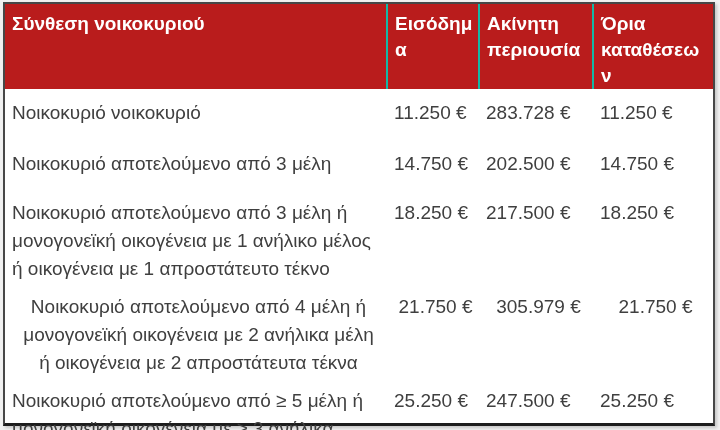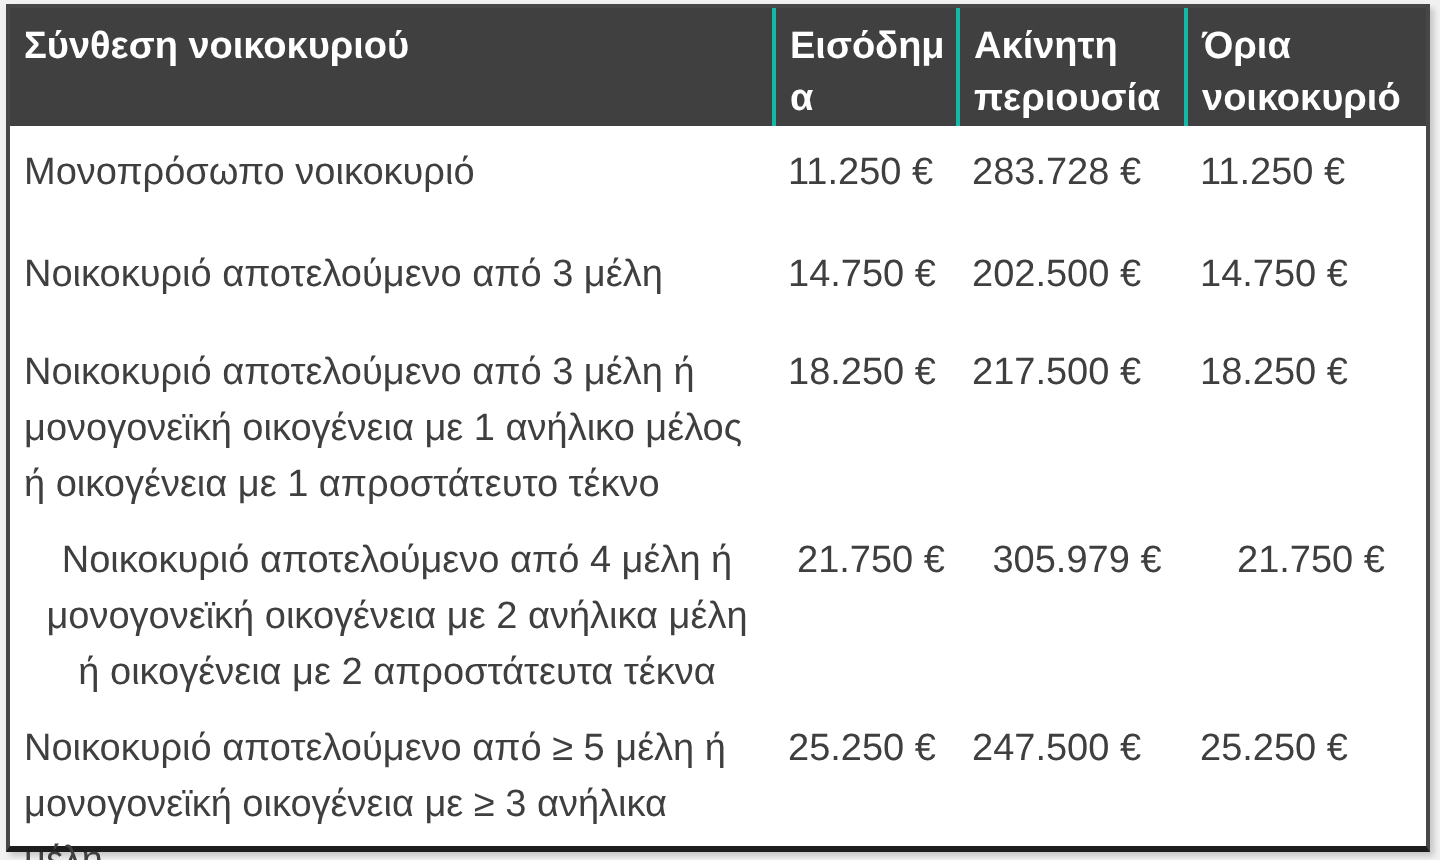--- a/index.html
+++ b/index.html
@@ -39,7 +39,7 @@
   table.limits col.c-deposit { width: auto;  }
 
   thead th {
-    background: #404040;
+    background: #b91c1c;
     color: #ffffff;
     font-weight: bold;
     font-size: 19px;

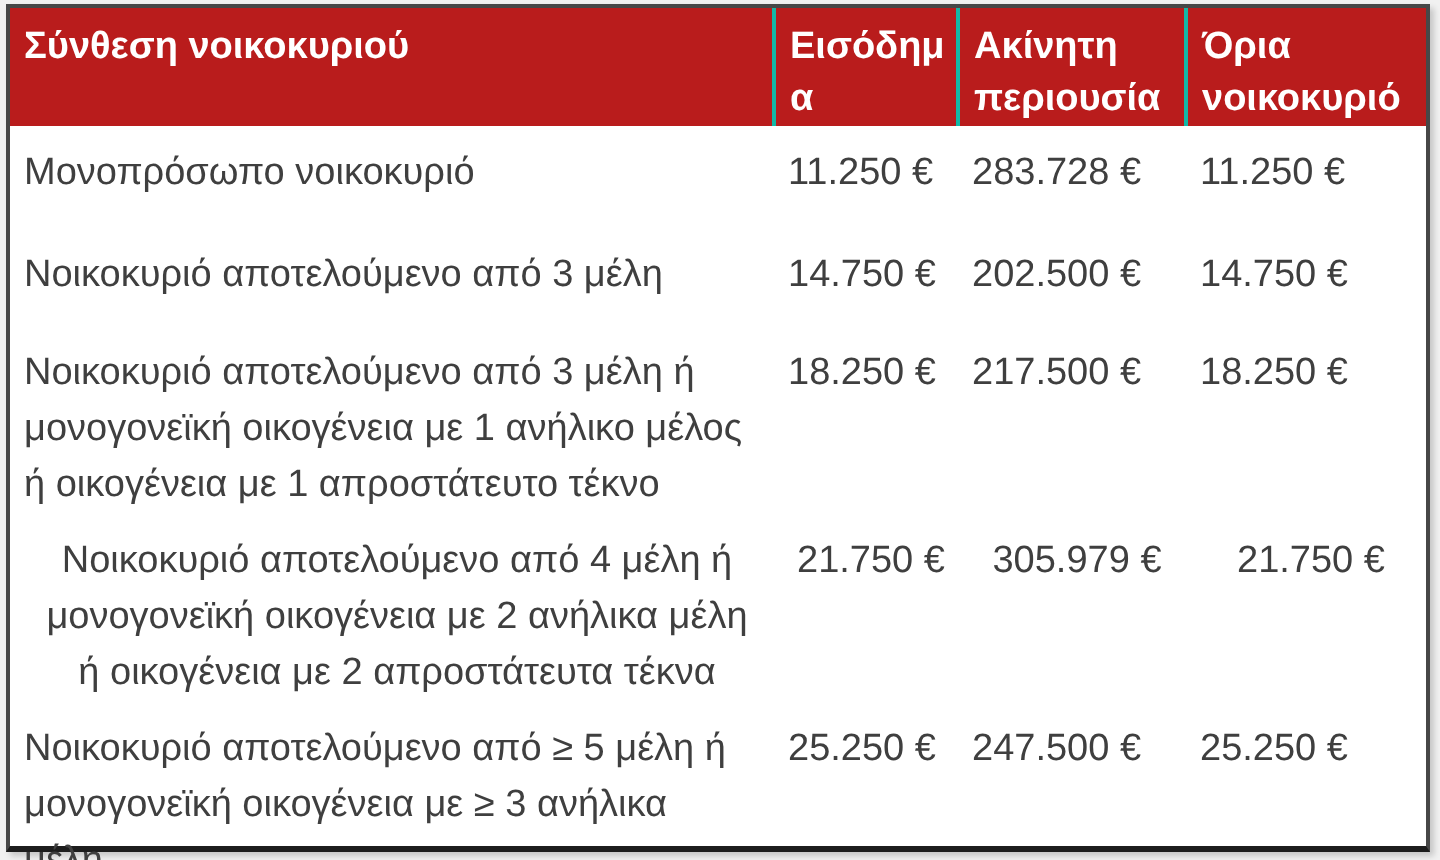--- a/index.html
+++ b/index.html
@@ -89,7 +89,7 @@
           <th>Σύνθεση νοικοκυριού</th>
           <th>Εισόδημα</th>
           <th>Ακίνητη περιουσία</th>
-          <th>Όρια νοικοκυριό</th>
+          <th>Όρια καταθέσεων</th>
         </tr>
       </thead>
       <tbody id="table-body">

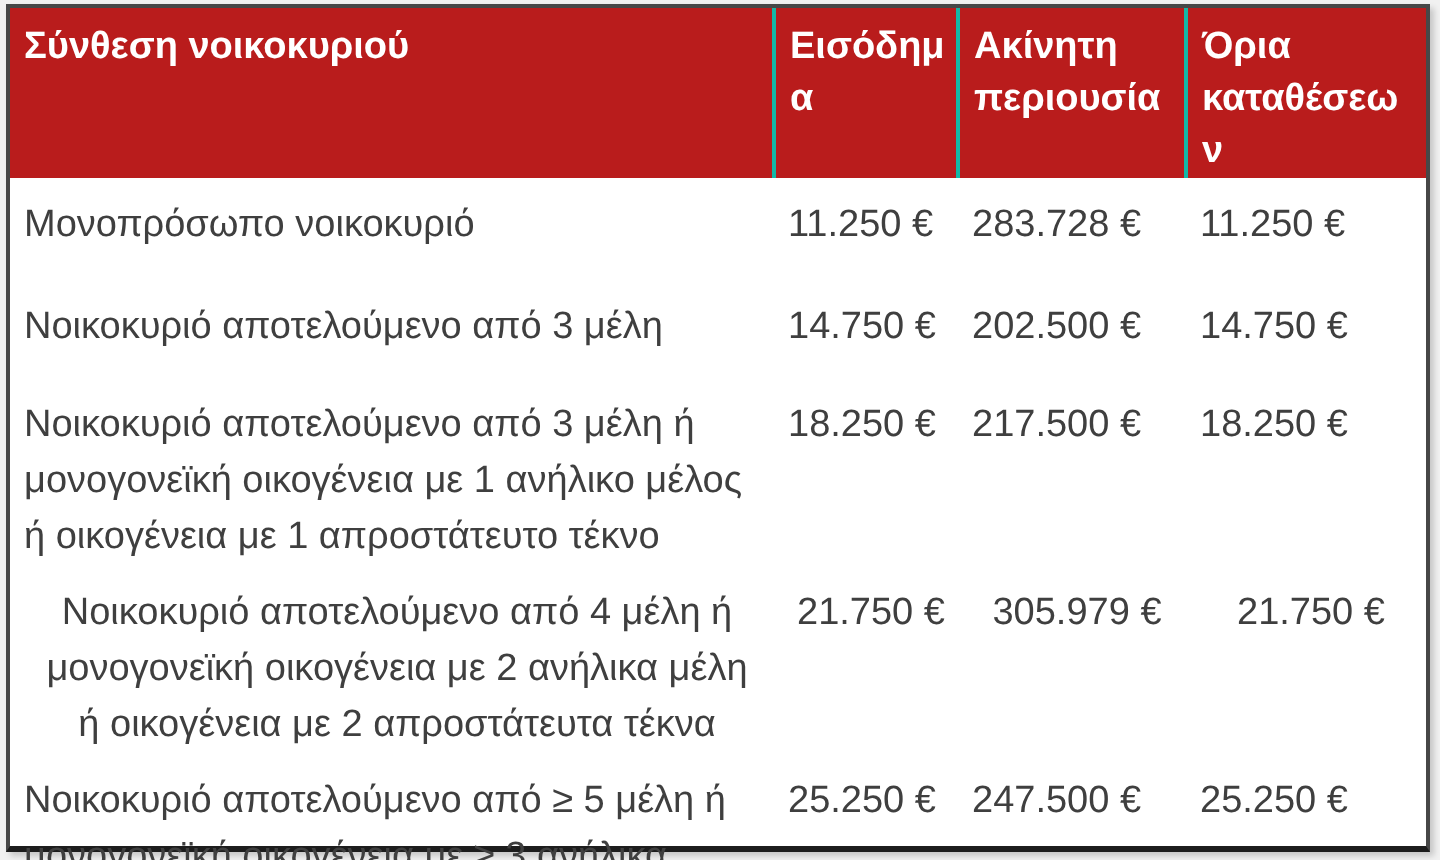--- a/index.html
+++ b/index.html
@@ -94,7 +94,7 @@
       </thead>
       <tbody id="table-body">
           <tr class="r0">
-            <td>Μονοπρόσωπο νοικοκυριό</td>
+            <td>Νοικοκυριό νοικοκυριό</td>
             <td>11.250 €</td>
             <td>283.728 €</td>
             <td>11.250 €</td>

